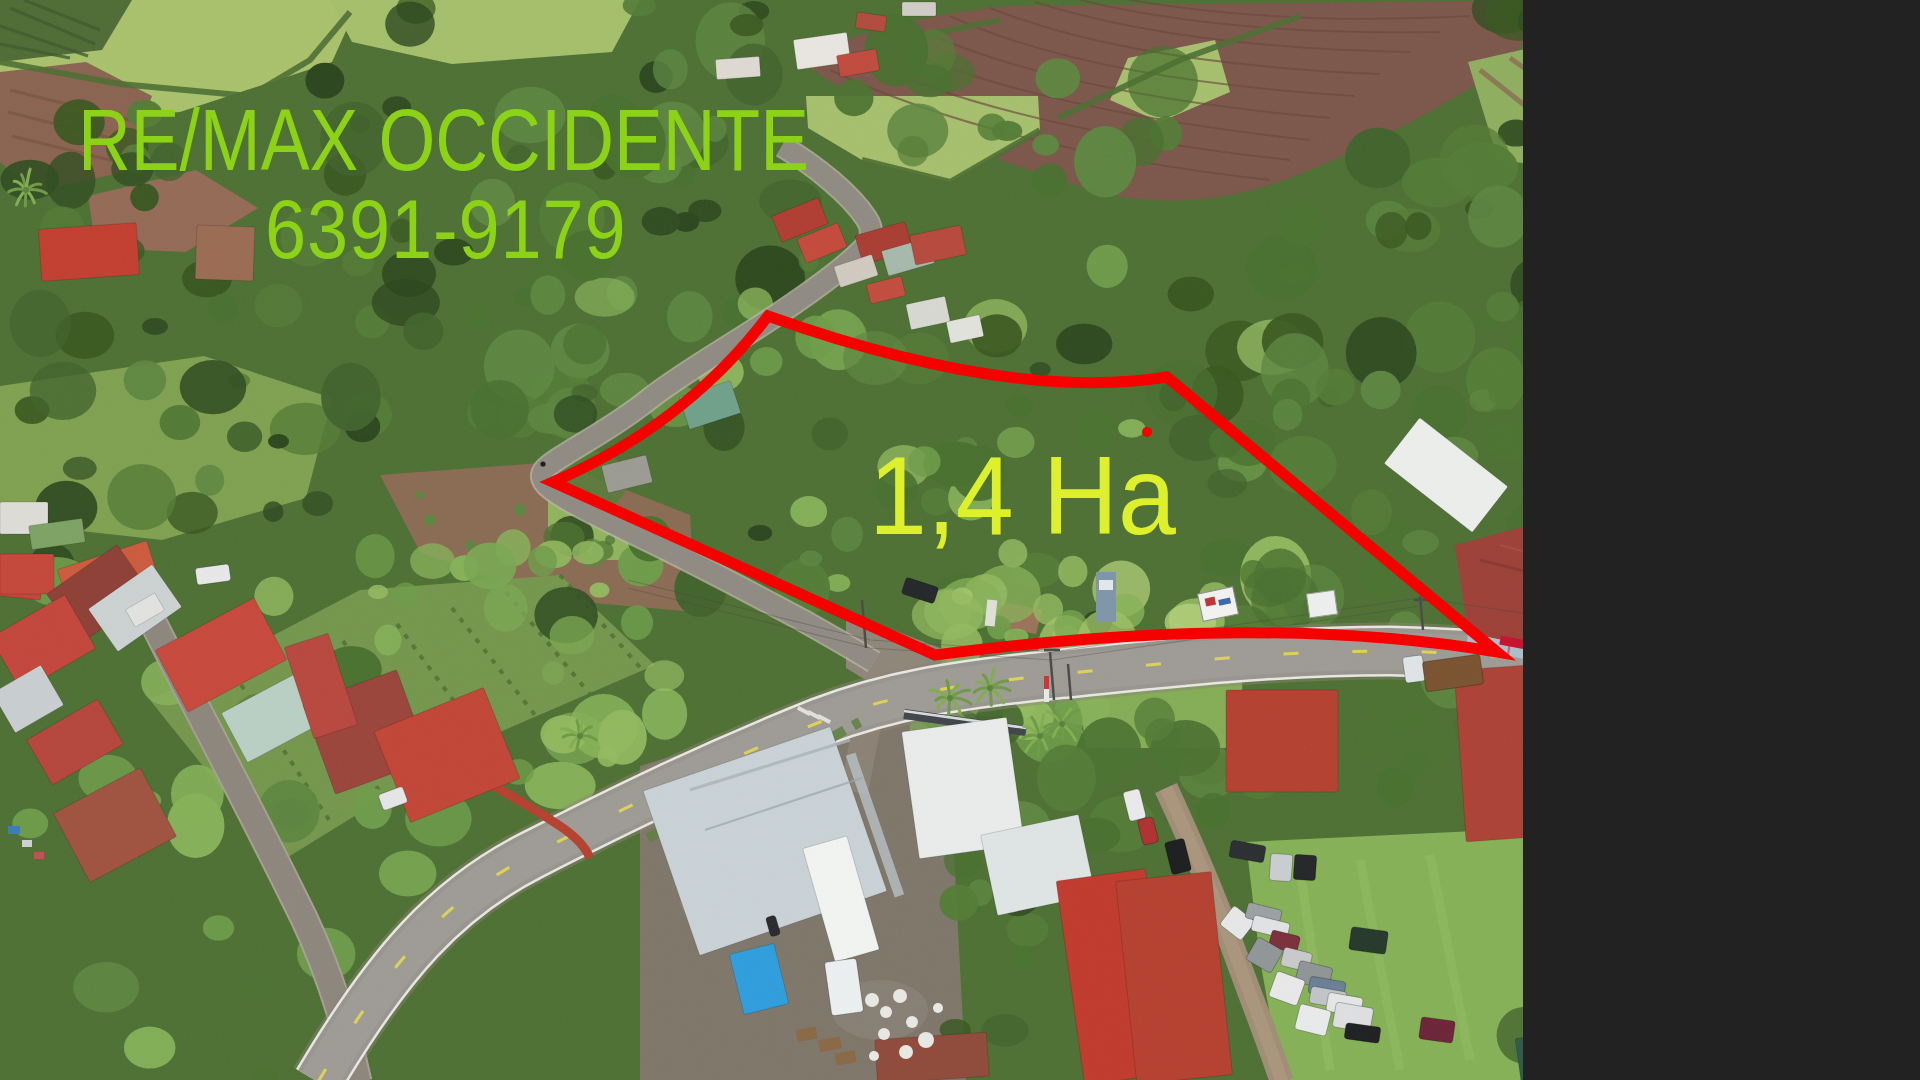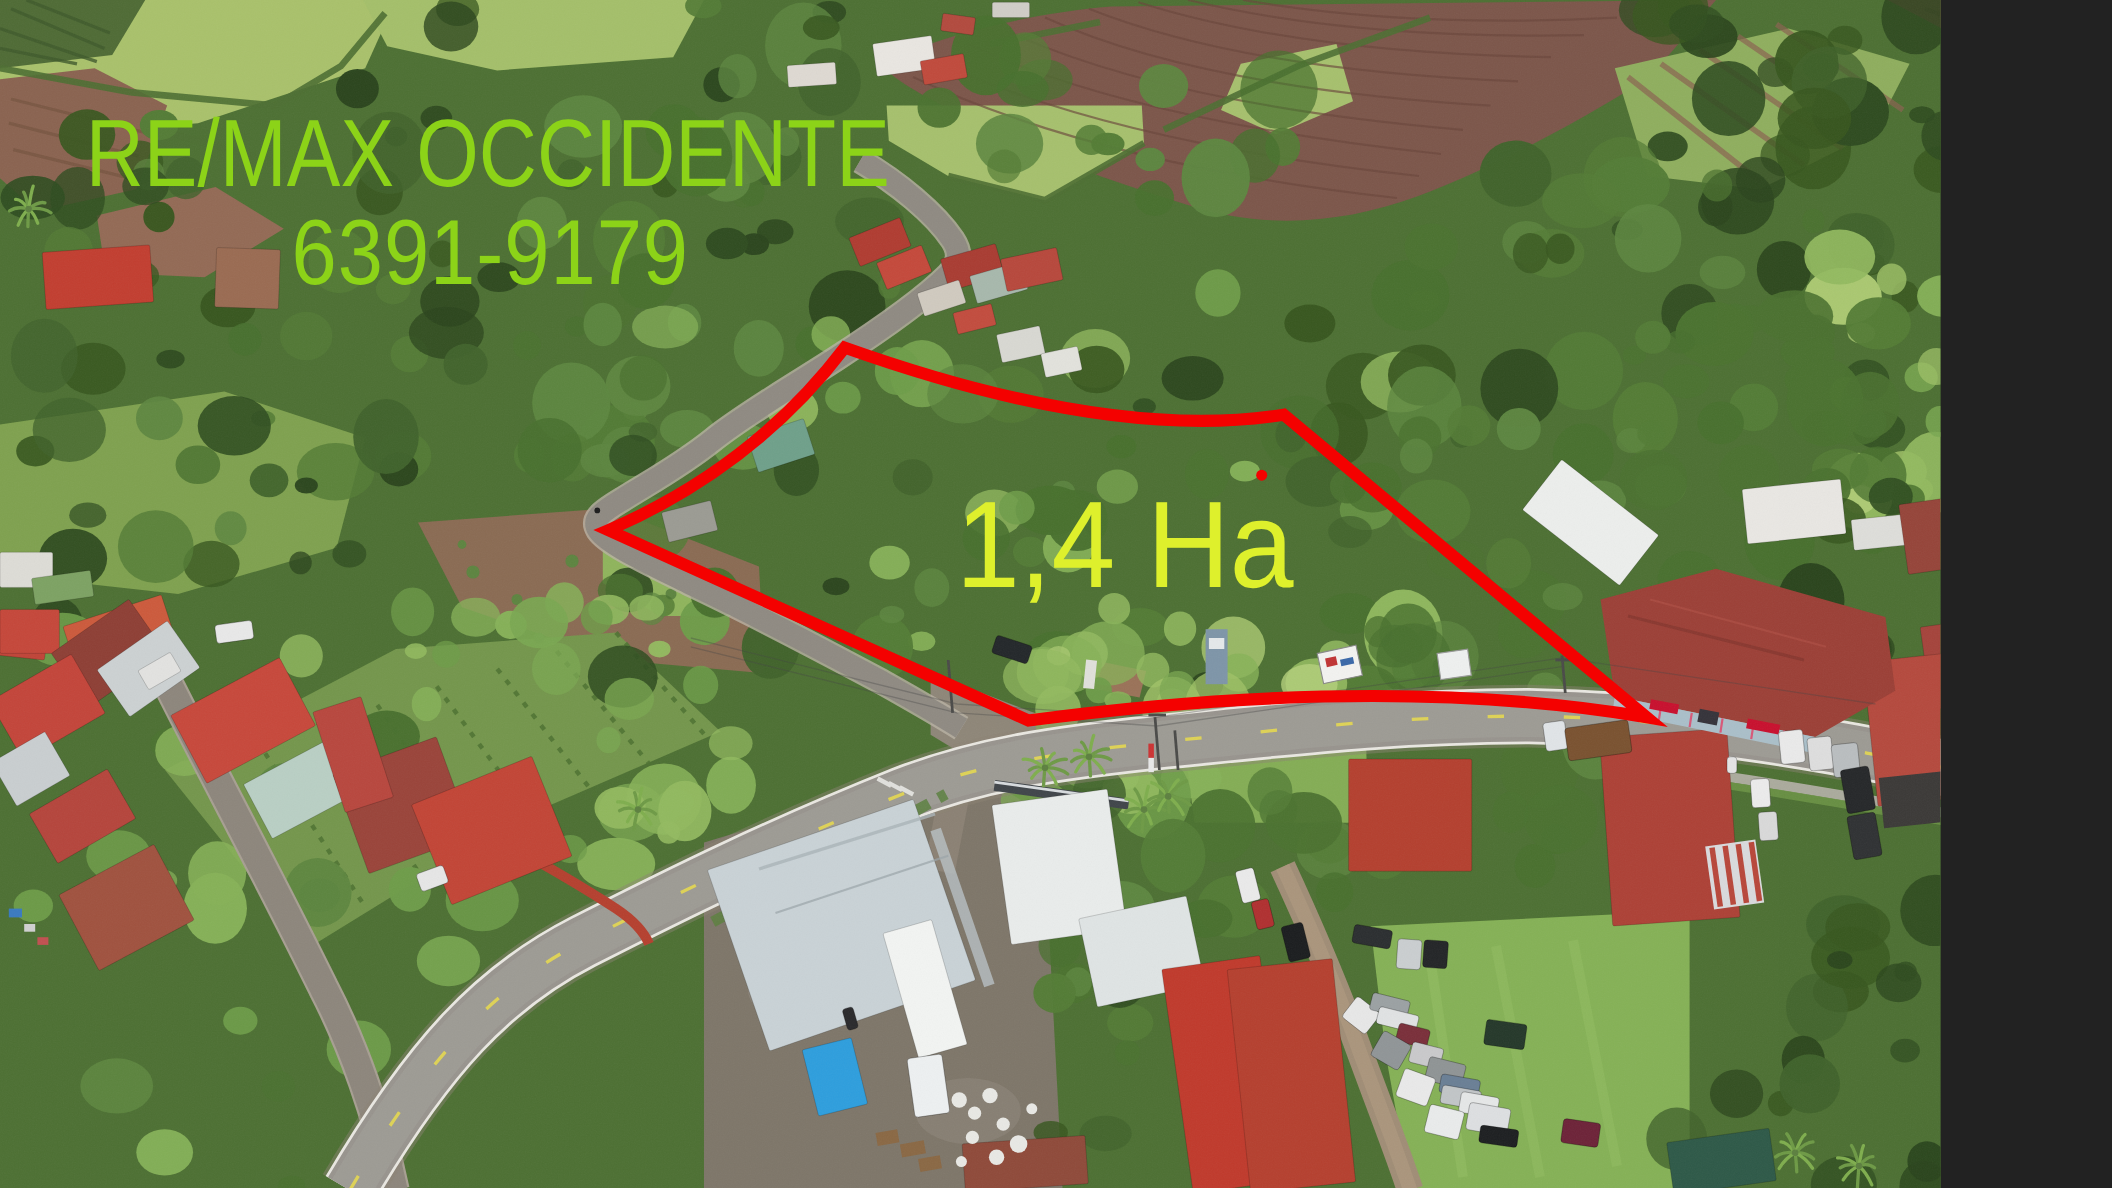--- a/index.html
+++ b/index.html
@@ -3,7 +3,7 @@
 <meta charset="utf-8">
 <style>
   html,body{margin:0;padding:0;background:#222;}
-  .stage{position:relative;width:1764px;height:1080px;overflow:hidden;background:#4f7134;
+  .stage{position:relative;width:1523px;height:1080px;overflow:hidden;background:#4f7134;
          font-family:"Liberation Sans", sans-serif;text-align:center;}
   .stage svg{position:absolute;left:0;top:0;}
   .wm{position:absolute;line-height:1;white-space:nowrap;transform-origin:left top;}

